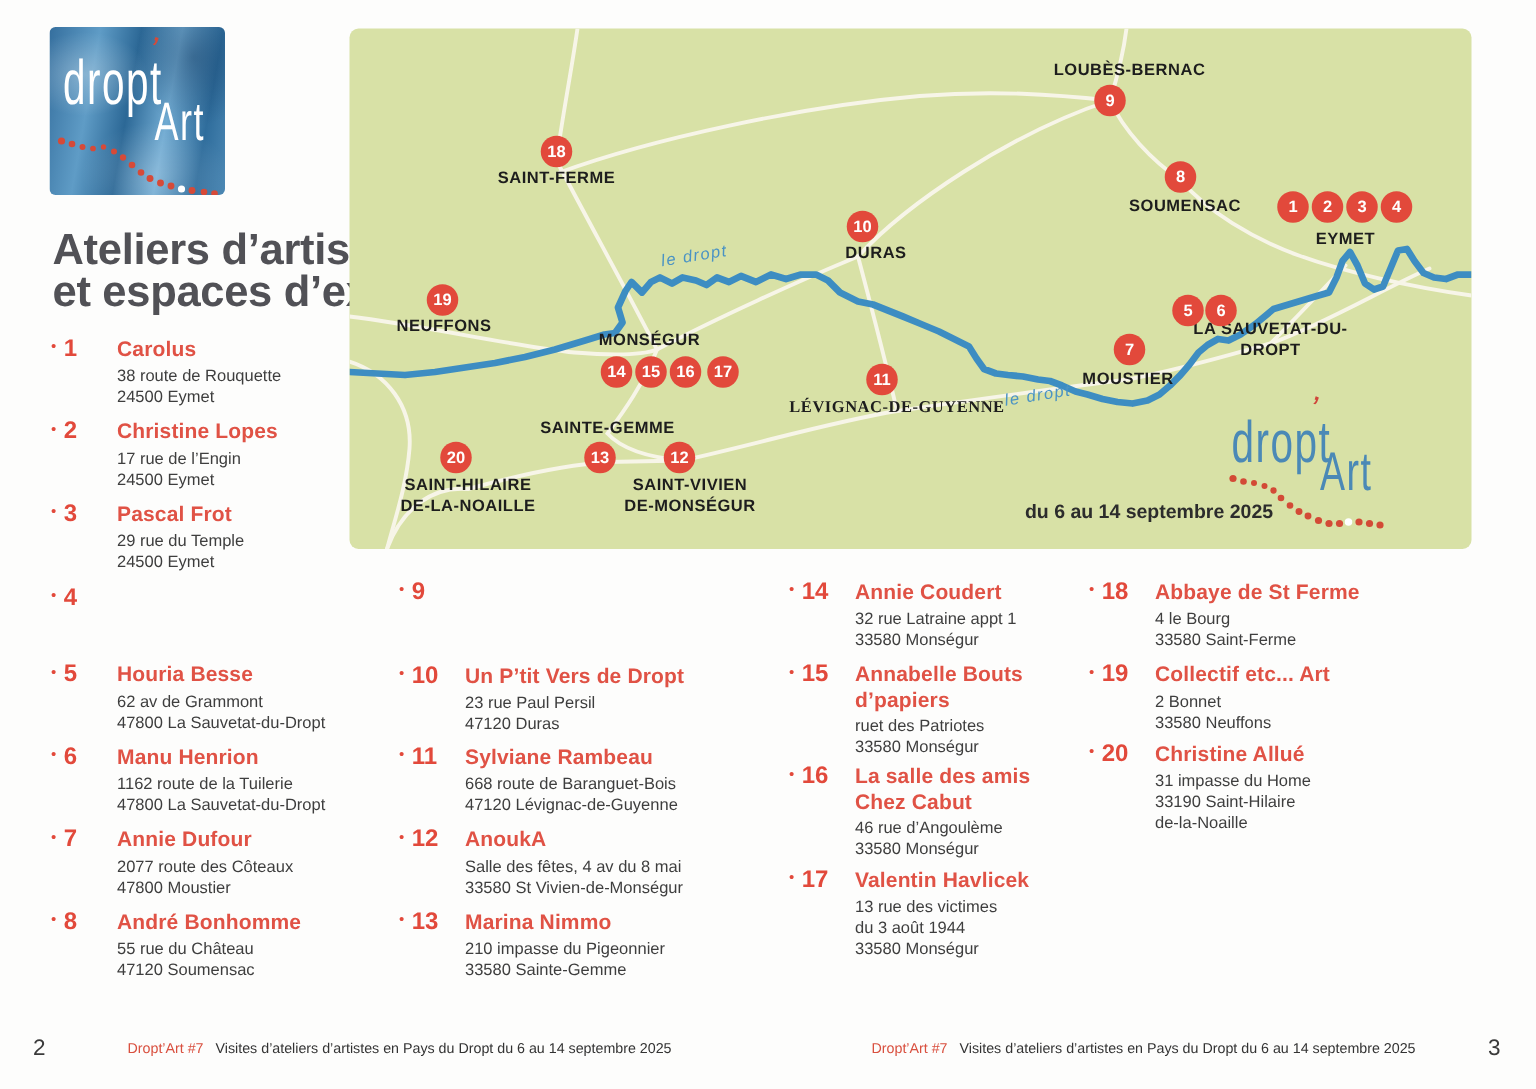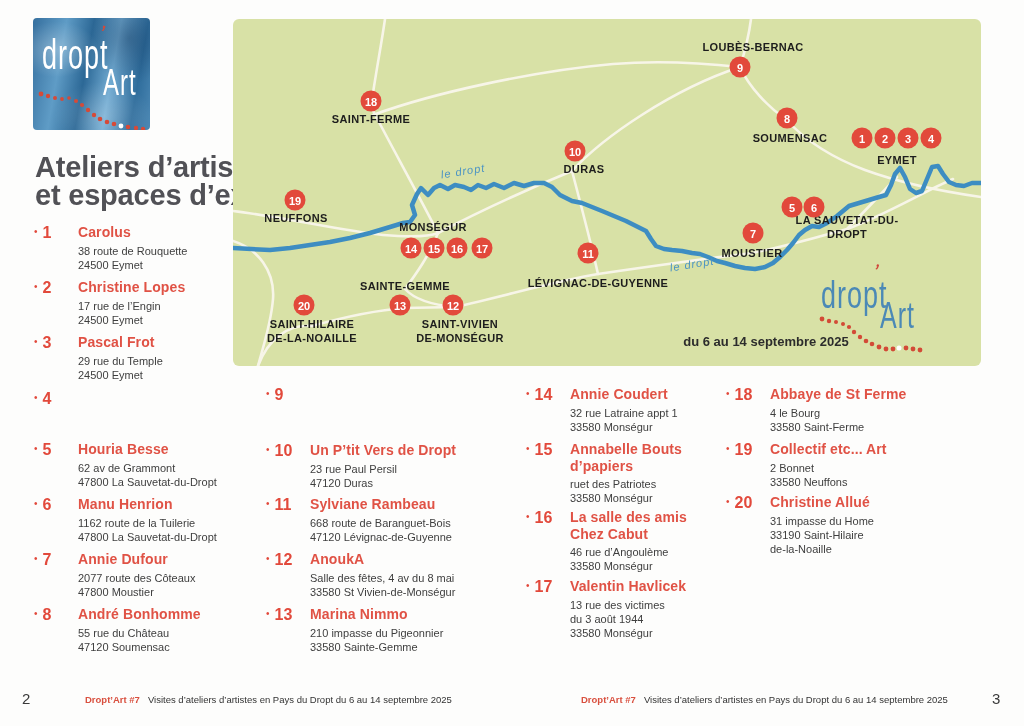--- a/index.html
+++ b/index.html
@@ -156,7 +156,7 @@
     <div class="town" style="left: 200px; top: 208px;">MONSÉGUR</div>
     <div class="town" style="left: 614px; top: 208px;">LA SAUVETAT-DU-DROPT</div>
     <div class="town" style="left: 519px; top: 234px;">MOUSTIER</div>
-    <div class="town" style="left: 365px; top: 264px;">LÉVIGNAC-DE-GUYENNE</div>
+    <div class="town" style="left: 365px; top: 253px; font-family: Liberation Serif, serif;">LÉVIGNAC-DE-GUYENNE</div>
     <div class="town" style="left: 172px; top: 267px;">SAINTE-GEMME</div>
     <div class="town" style="left: 79px; top: 312px;">SAINT-HILAIRE
 DE-LA-NOAILLE</div>

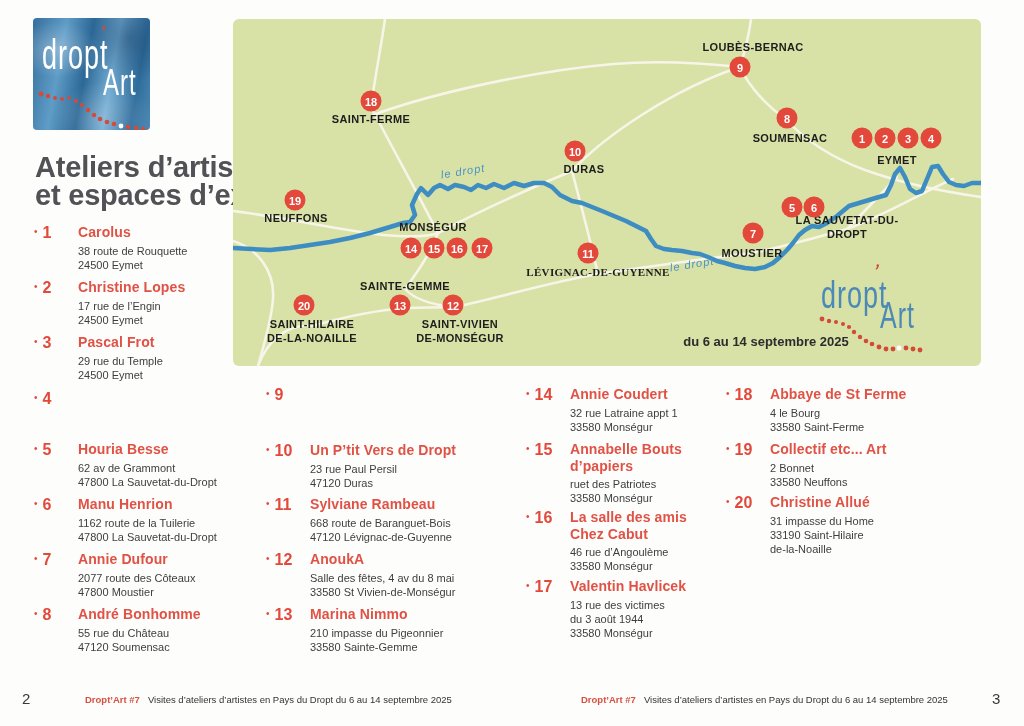--- a/index.html
+++ b/index.html
@@ -71,7 +71,7 @@
   .pn-left{left:22px;} .pn-right{left:992px;}
   .fnote{position:absolute;top:694px;width:360px;font-size:9.5px;color:#333;text-align:center;white-space:nowrap;}
   .f-left{left:85px;} .f-right{left:581px;}
-  .fbrand{color:#d9503f;font-weight:700;margin-right:8px;margin-top:40px;}
+  .fbrand{color:#d9503f;font-weight:400;margin-right:8px;margin-top:40px;}
 </style>
 </head>
 <body>

